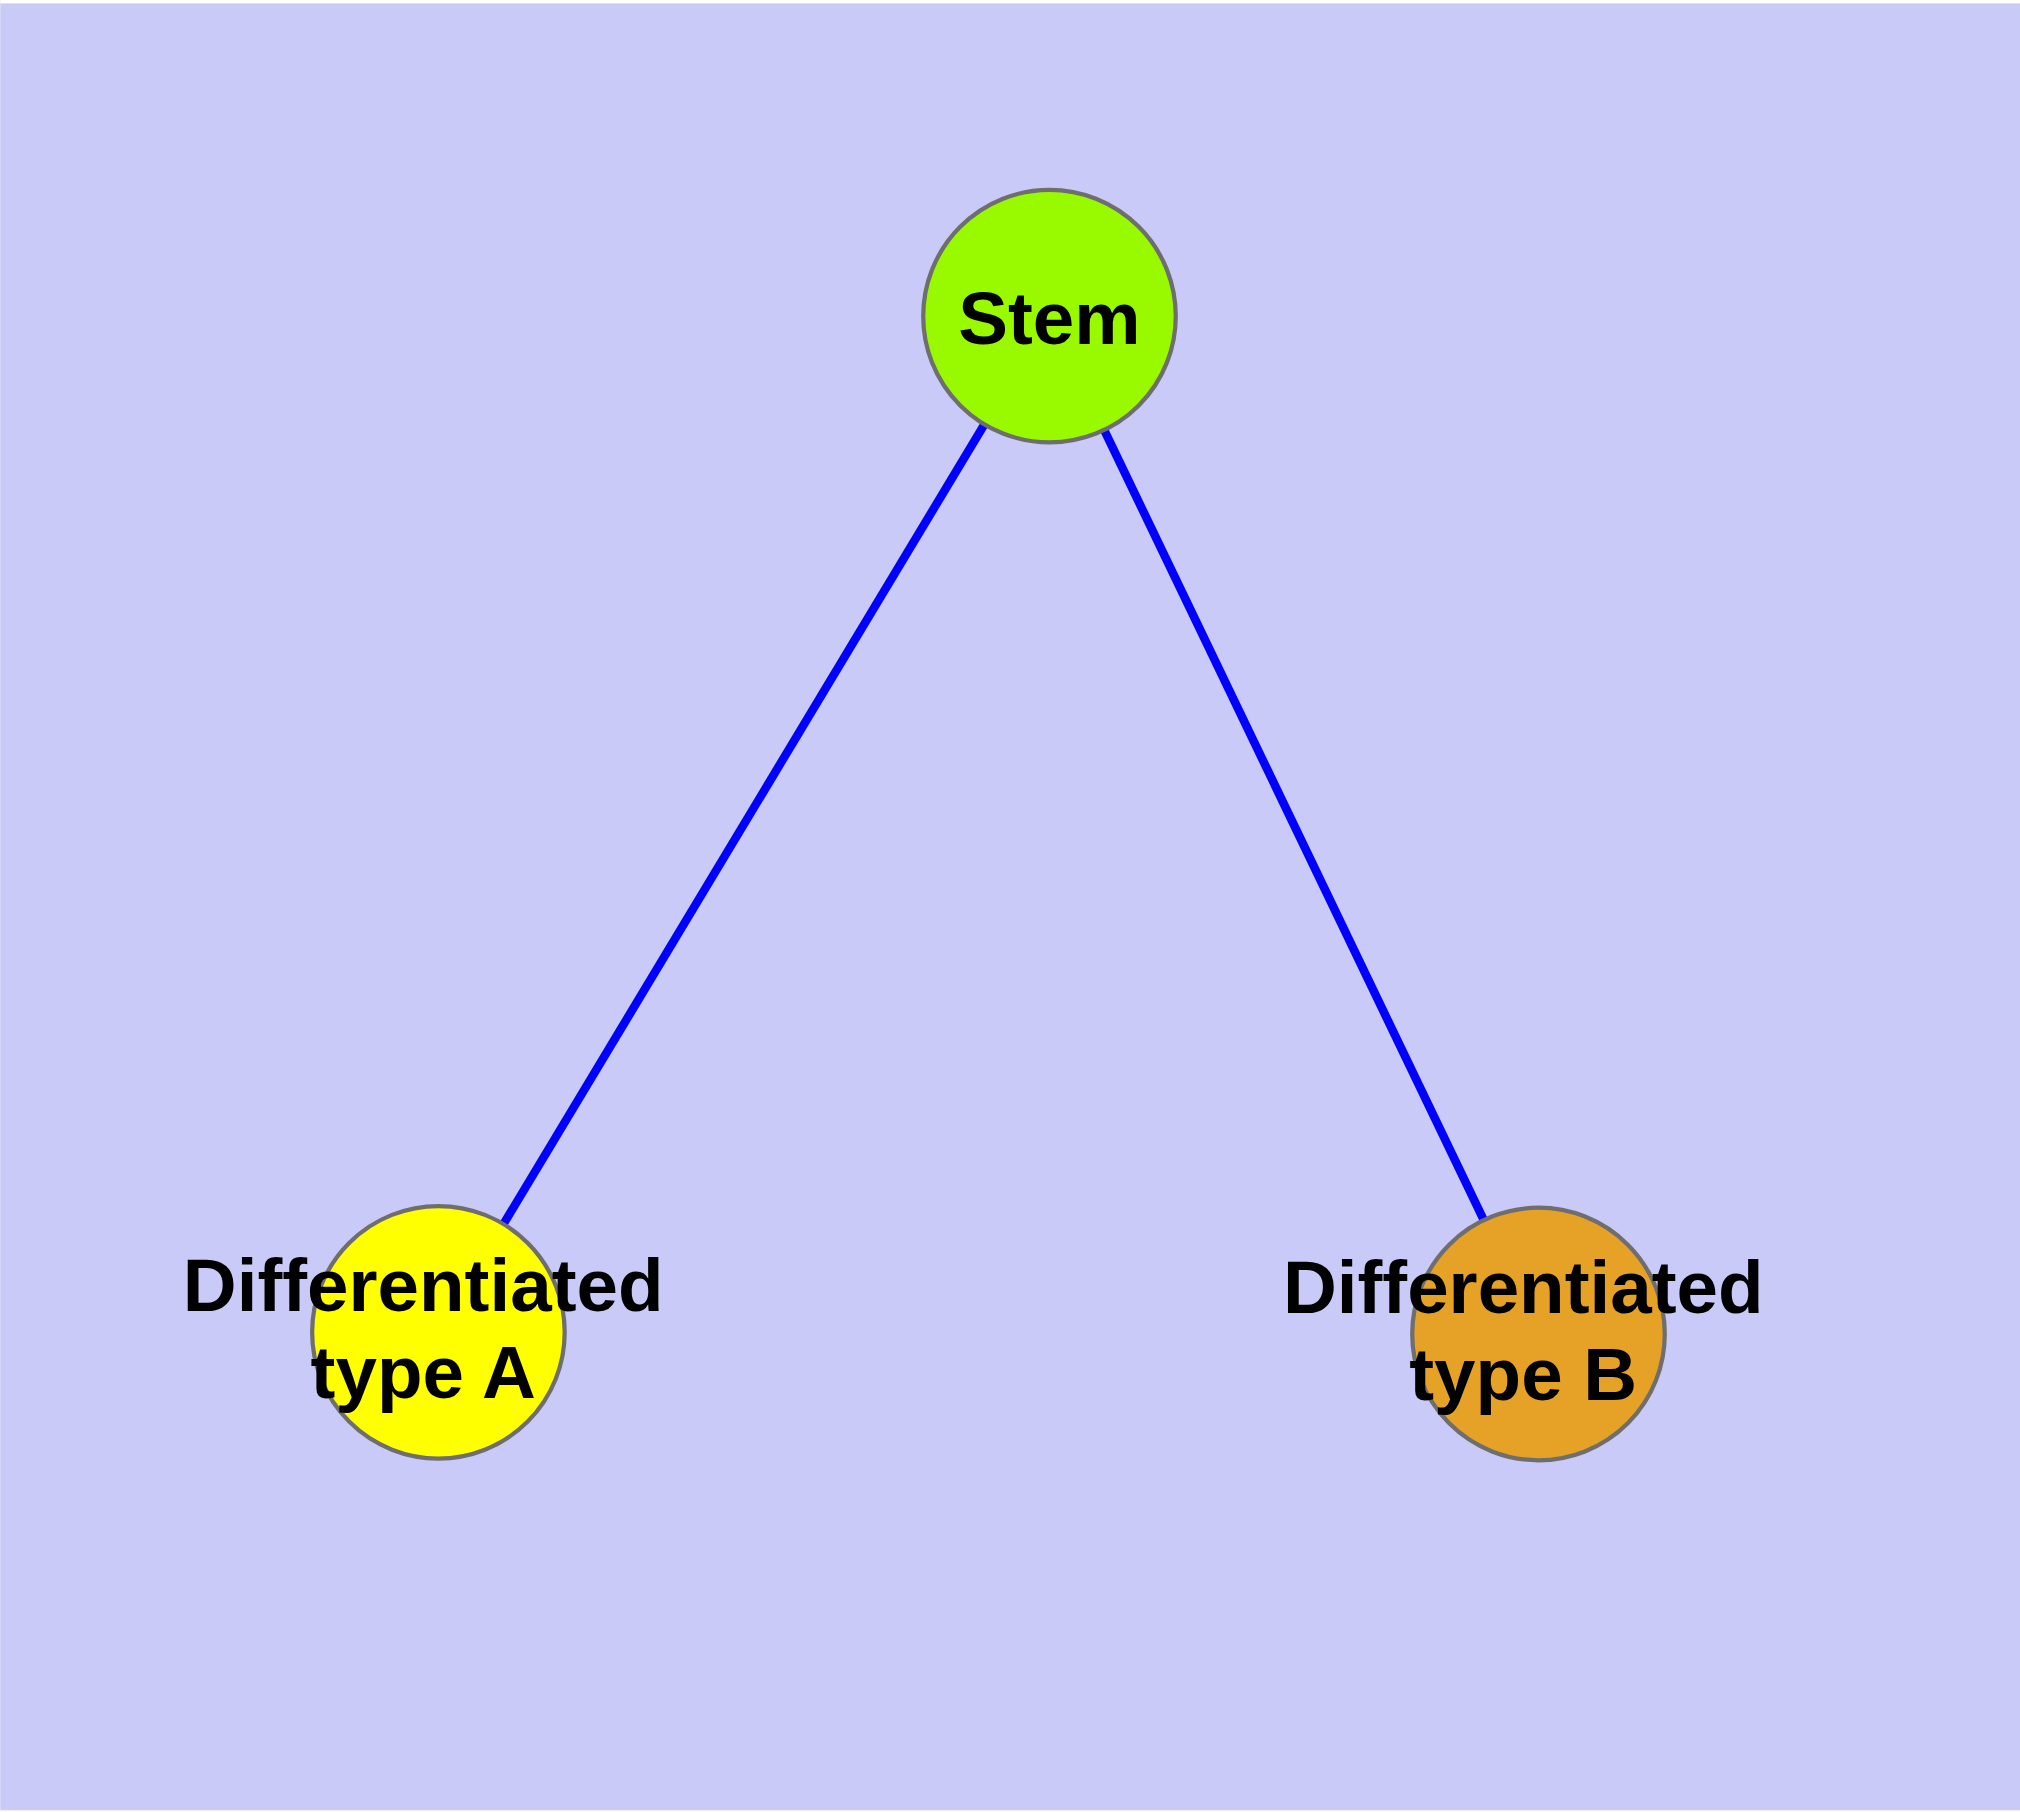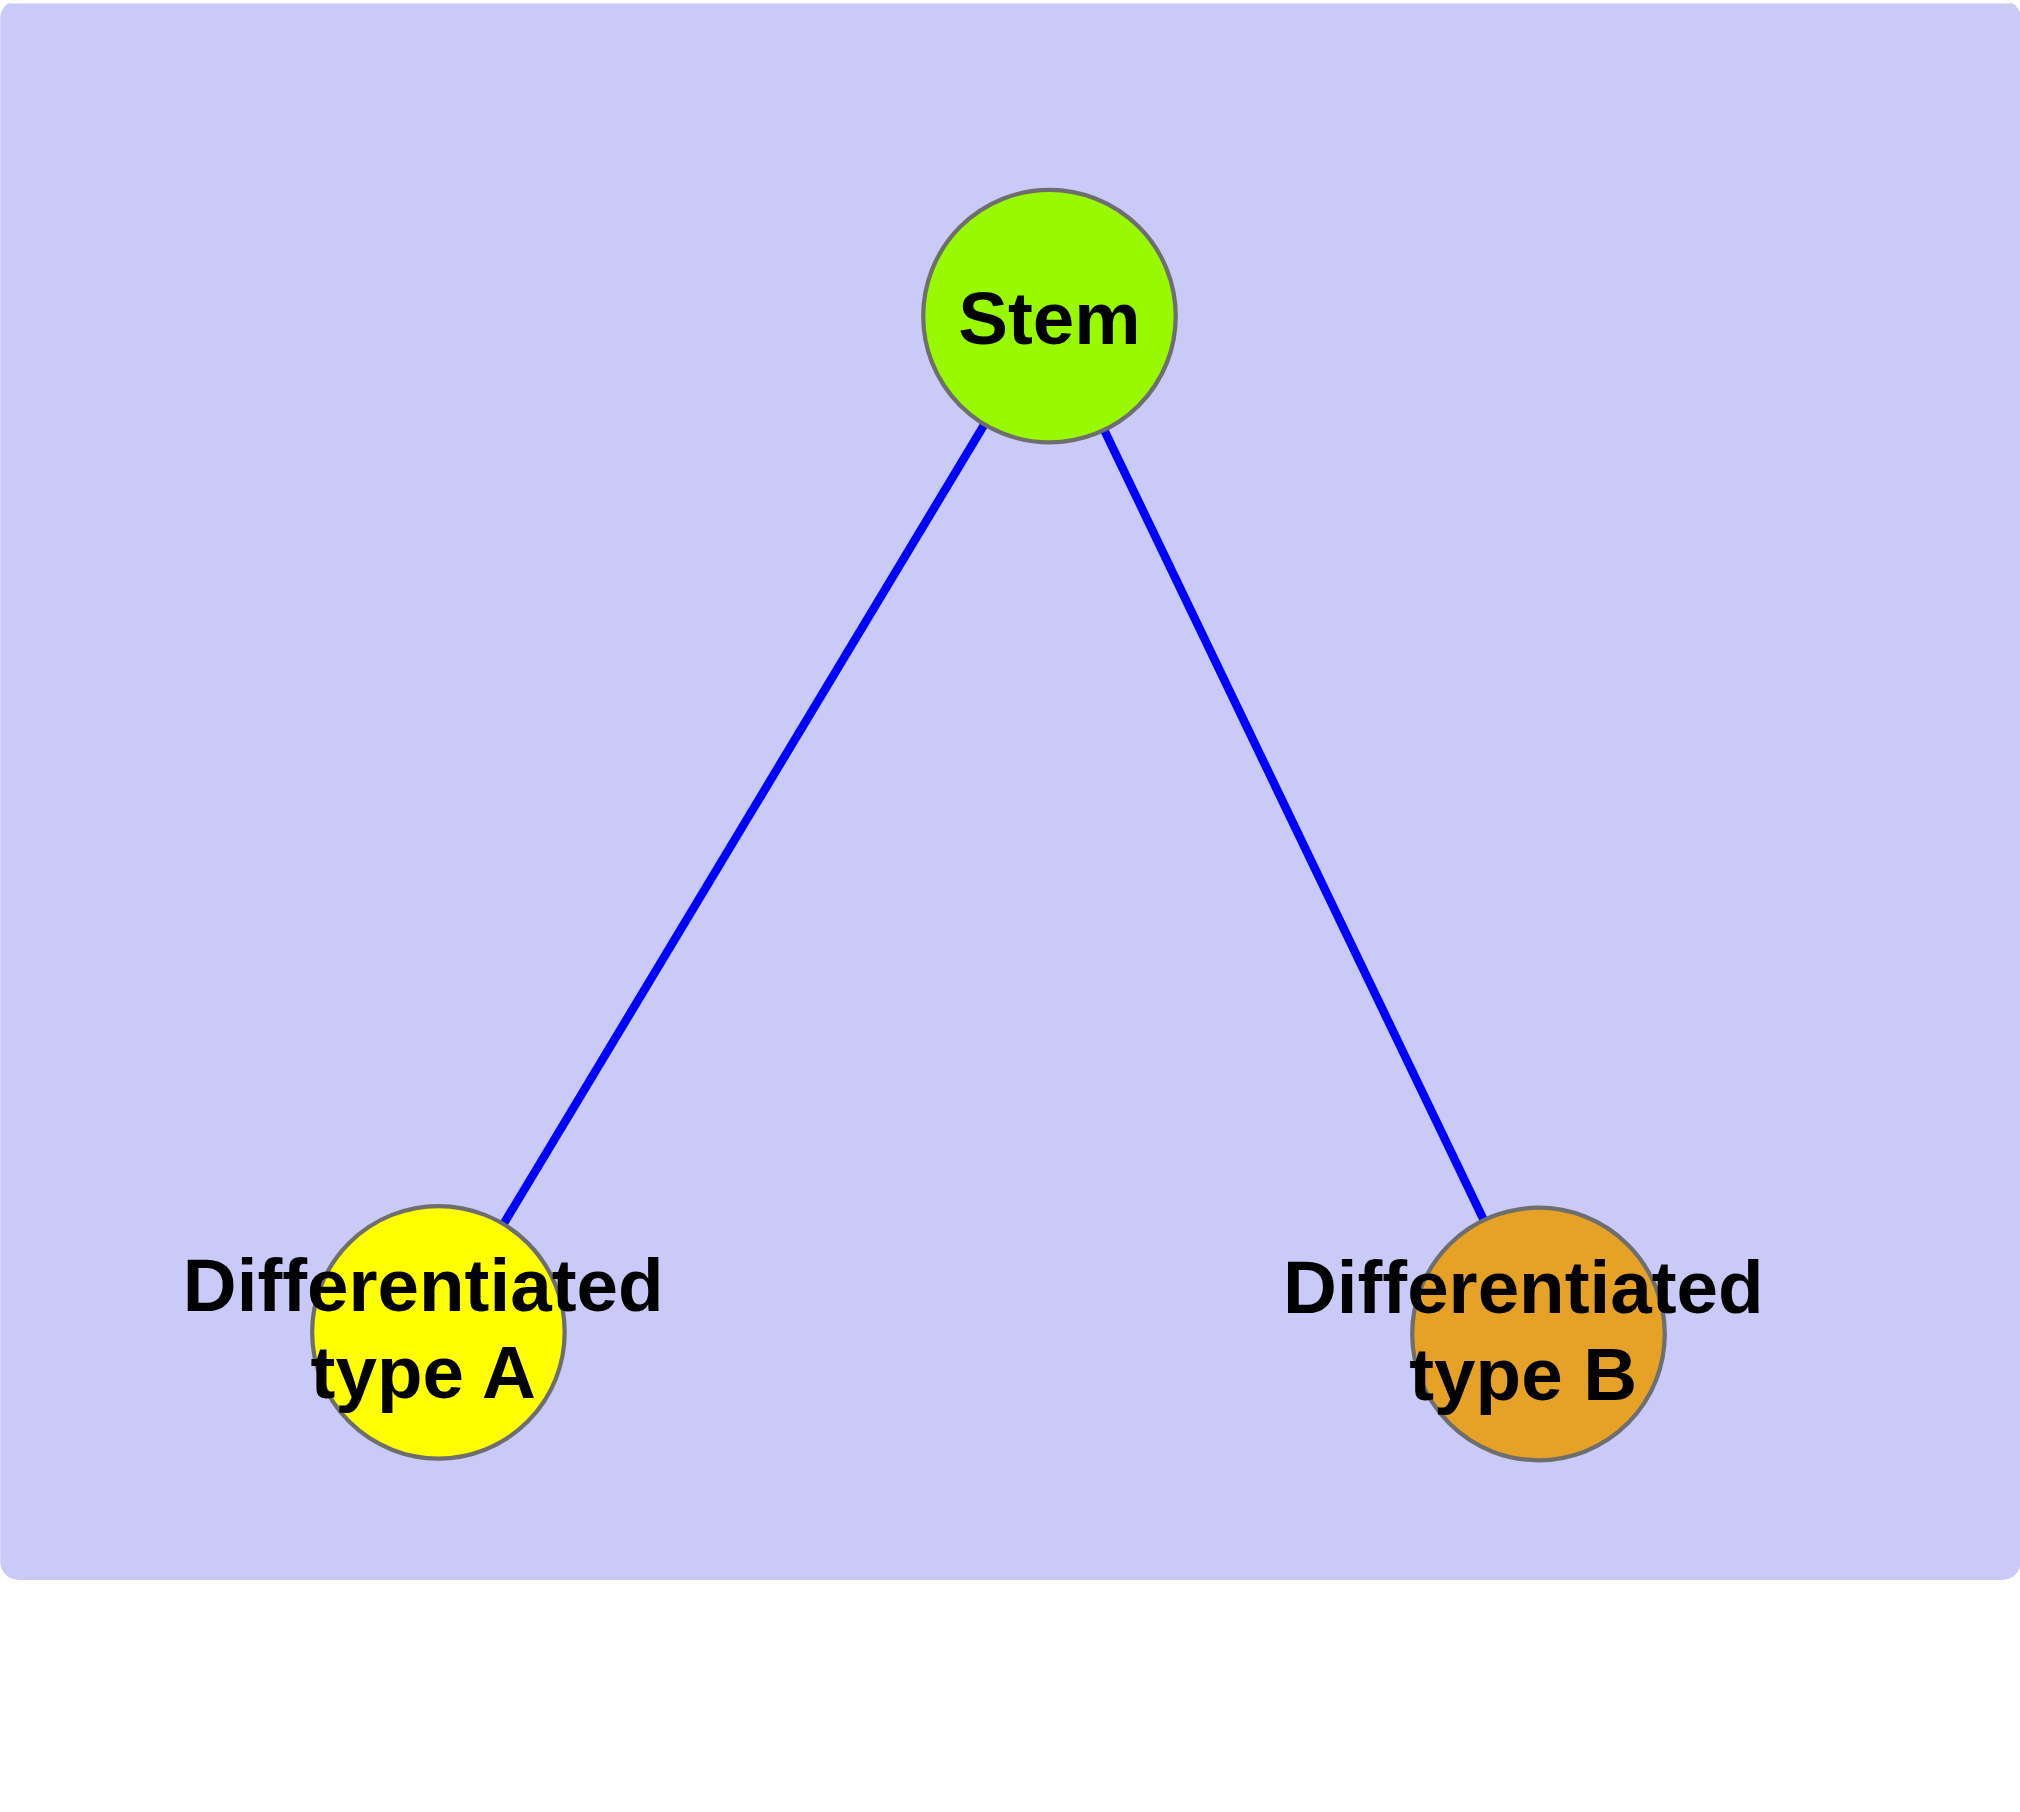--- a/index.html
+++ b/index.html
@@ -10,10 +10,9 @@
   .canvas {
     position: relative;
     width: 2021px;
-    height: 1580px;
+    height: 1812px;
     overflow: hidden;
     font-family: "Liberation Sans", sans-serif;
-    border-radius: 19px;
   }
   svg.graph {
     position: absolute;

